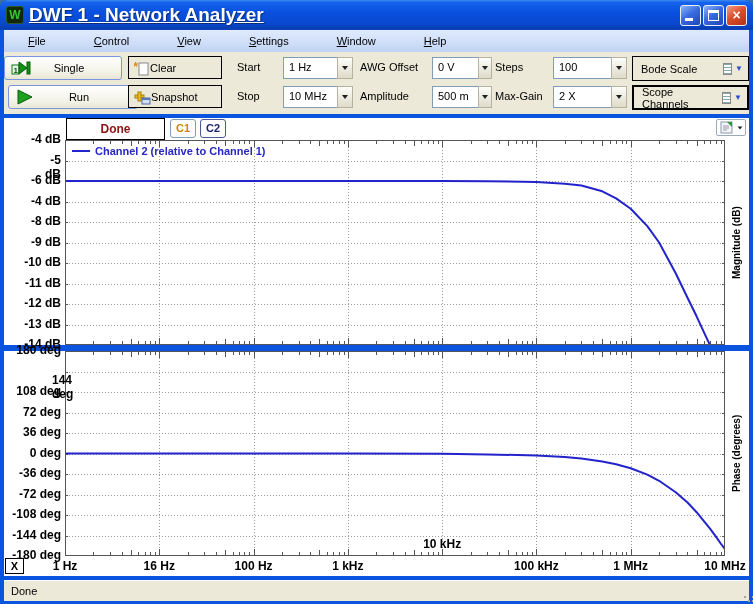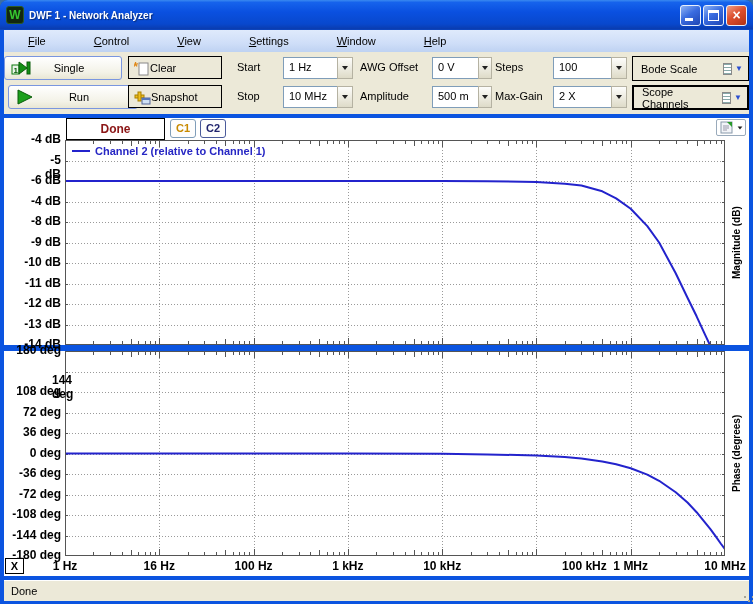--- a/index.html
+++ b/index.html
@@ -13,7 +13,7 @@
     display:flex;align-items:center;padding:0 6px;border-radius:8px 8px 0 0;}
   .app-icon{width:18px;height:18px;background:#12280f;border:1px solid #2c5a24;border-radius:3px;
     color:#35c52f;font-weight:bold;font-size:12px;line-height:16px;text-align:center;margin-right:5px;}
-  .title-text{color:#fff;font-weight:bold;font-size:10px;text-shadow:1px 1px 1px #0a2d78;flex:1;}
+  .title-text{color:#fff;font-weight:bold;font-size:19px;text-shadow:1px 1px 1px #0a2d78;flex:1;text-decoration:underline;}
   .winbtn{width:21px;height:21px;border:1px solid #e8f0fc;border-radius:3px;margin-left:2px;
     position:relative;display:inline-block;}
   .winbtn.blue{background:linear-gradient(145deg,#8fb4f4 0%,#3a6ce0 45%,#1e46b4 100%);}

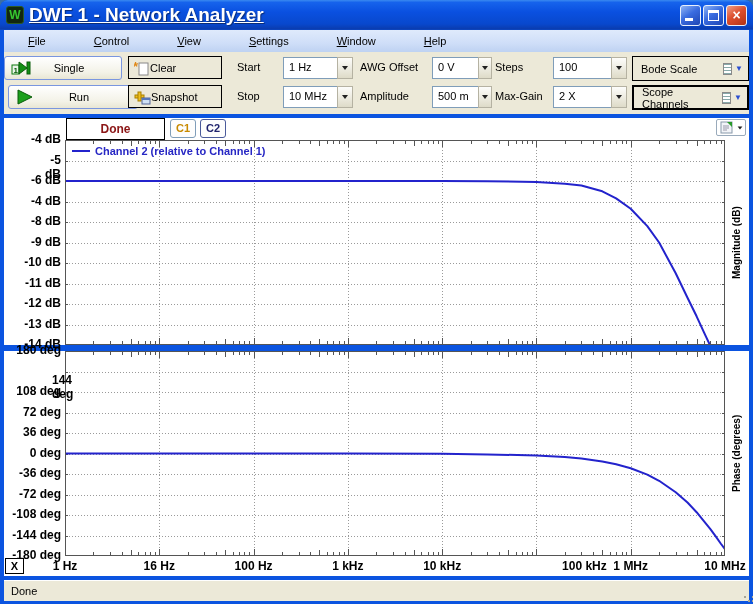--- a/index.html
+++ b/index.html
@@ -601,7 +601,7 @@
       <div class="xlabel" style="left: 155.286px; top: 441px;">16 Hz</div>
       <div class="xlabel" style="left: 249.571px; top: 441px;">100 Hz</div>
       <div class="xlabel" style="left: 343.857px; top: 441px;">1 kHz</div>
-      <div class="xlabel" style="left: 438.143px; top: 441px;">10 kHz</div>
+      <div class="xlabel" style="left: 438.143px; top: 419px;">10 kHz</div>
       <div class="xlabel" style="left: 532.429px; top: 441px; margin-left: 48px;">100 kHz</div>
       <div class="xlabel" style="left: 626.714px; top: 441px;">1 MHz</div>
       <div class="xlabel" style="left: 721px; top: 441px;">10 MHz</div>

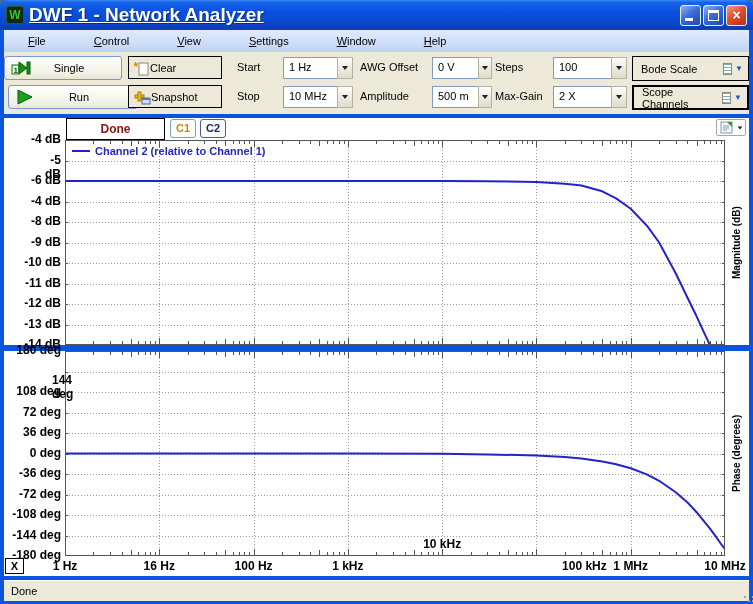--- a/index.html
+++ b/index.html
@@ -602,7 +602,7 @@
       <div class="xlabel" style="left: 249.571px; top: 441px;">100 Hz</div>
       <div class="xlabel" style="left: 343.857px; top: 441px;">1 kHz</div>
       <div class="xlabel" style="left: 438.143px; top: 419px;">10 kHz</div>
-      <div class="xlabel" style="left: 532.429px; top: 441px; margin-left: 48px;">100 kHz</div>
+      <div class="xlabel" style="left: 532.429px; top: 441px;">100 kHz</div>
       <div class="xlabel" style="left: 626.714px; top: 441px;">1 MHz</div>
       <div class="xlabel" style="left: 721px; top: 441px;">10 MHz</div>
     </div>

